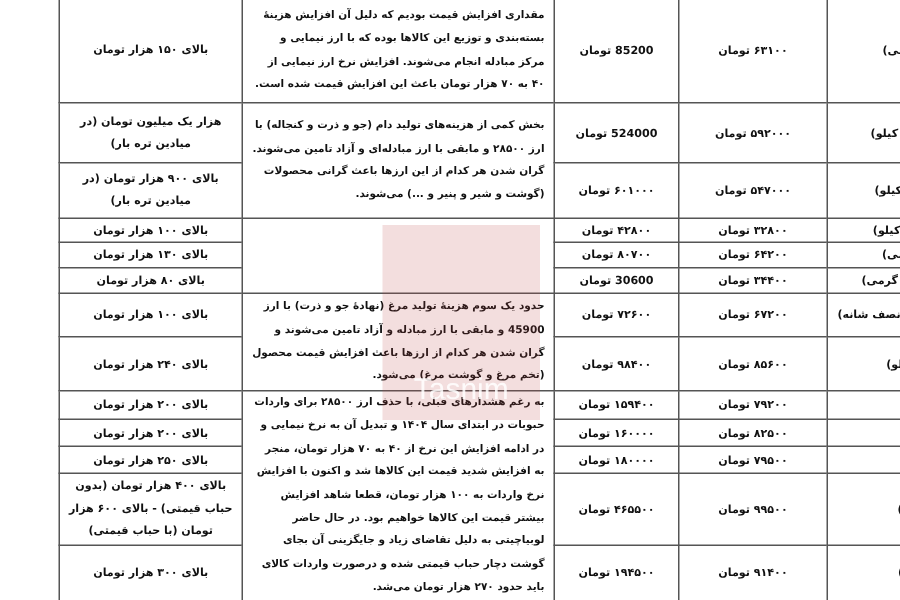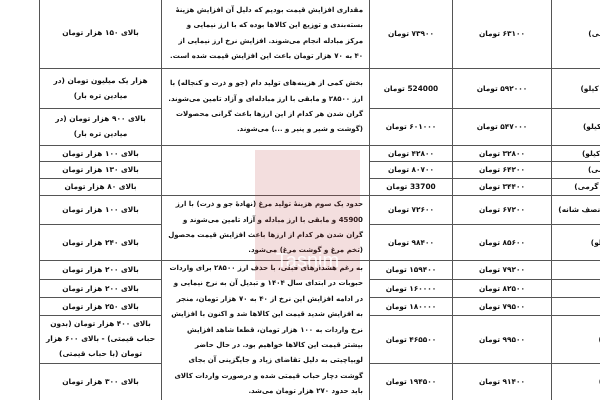--- a/index.html
+++ b/index.html
@@ -40,7 +40,7 @@
     <tr style="height:70px">
       <td class="name">روغن مایع (۹۰۰ گرمی)</td>
       <td>۶۳۱۰۰ تومان</td>
-      <td>۷۳۹۰۰ تومان</td>
+      <td>85200 تومان</td>
       <td class="desc">مقداری افزایش قیمت بودیم که دلیل آن افزایش هزینهٔ بسته‌بندی و توزیع این کالاها بوده که با ارز نیمایی و مرکز مبادله انجام می‌شوند. افزایش نرخ ارز نیمایی از ۴۰ به ۷۰ هزار تومان باعث این افزایش قیمت شده است.</td>
       <td class="note">بالای ۱۵۰ هزار تومان</td>
     </tr>

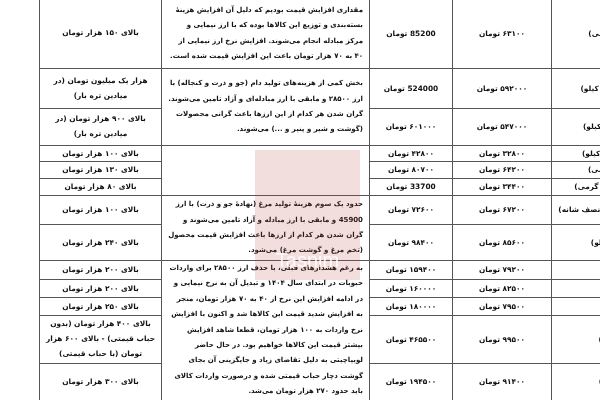--- a/index.html
+++ b/index.html
@@ -73,7 +73,7 @@
     <tr style="height:17px">
       <td class="name">کره پاستوریزه (۱۰۰ گرمی)</td>
       <td>۳۴۴۰۰ تومان</td>
-      <td>33700 تومان</td>
+      <td>30600 تومان</td>
       <td>بالای ۸۰ هزار تومان</td>
     </tr>
     <tr style="height:29px">

